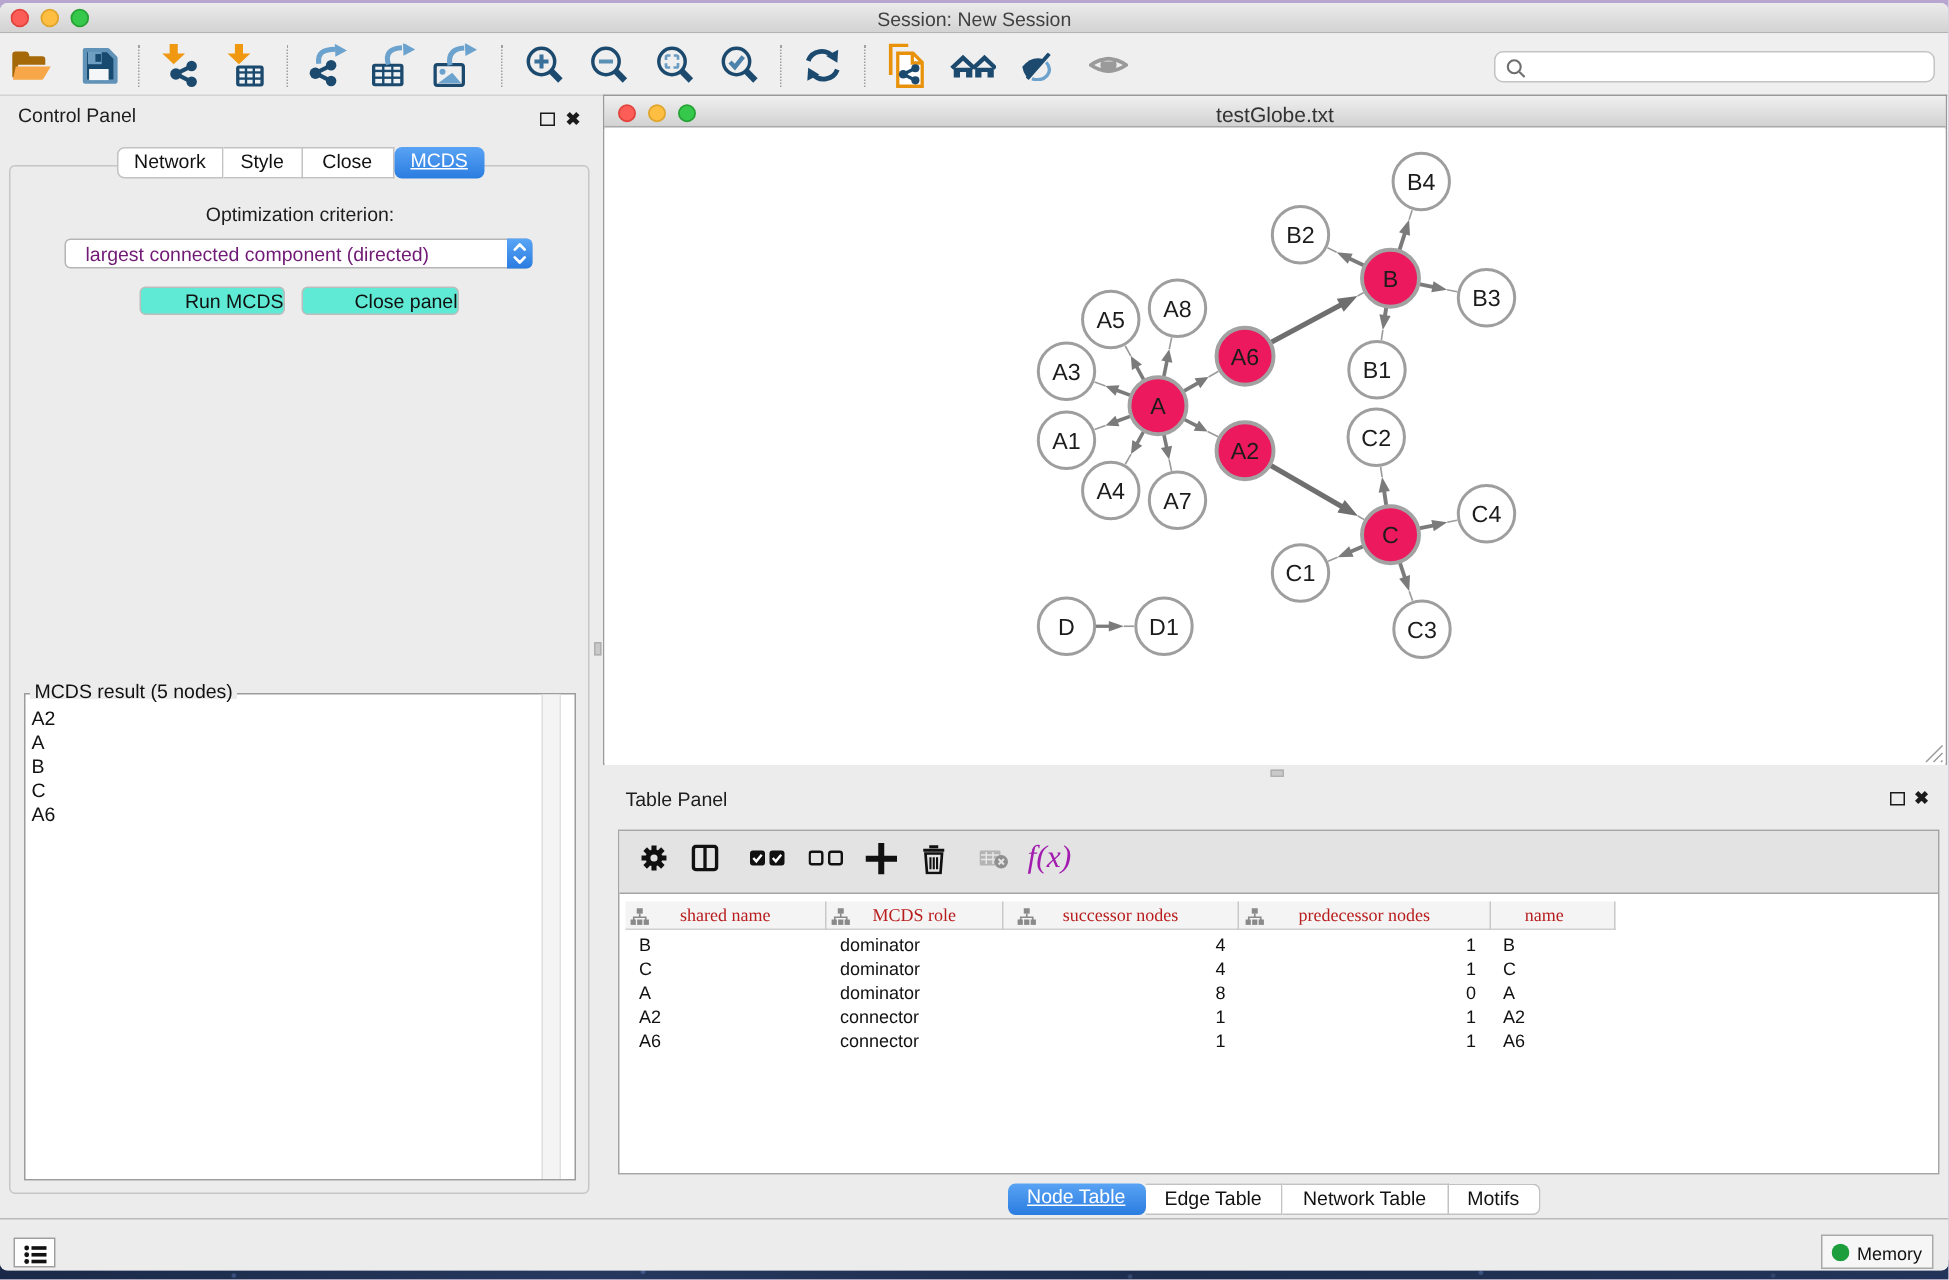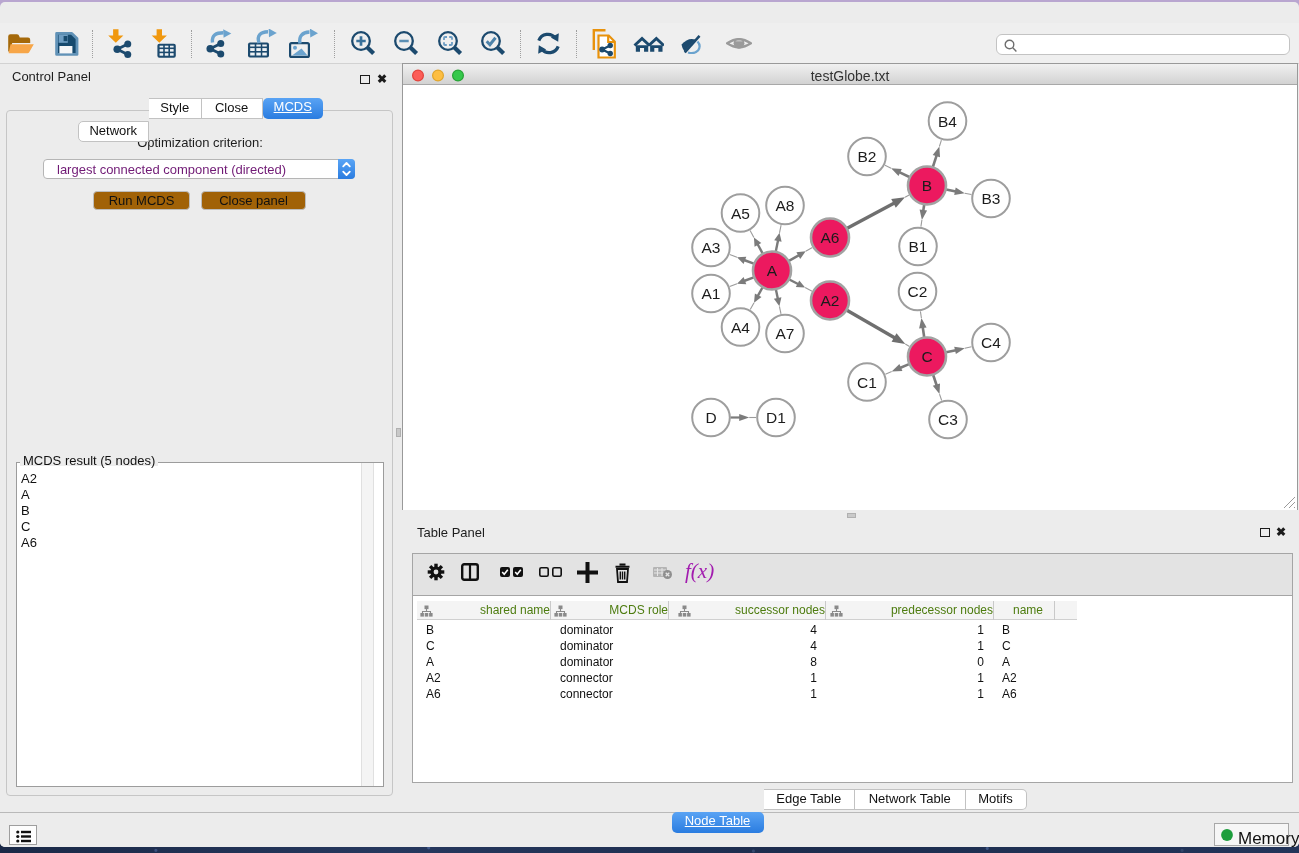--- a/index.html
+++ b/index.html
@@ -83,6 +83,14 @@
 <body>
 <div id="wall"></div>
 <div id="app">
+<div id="titlebar">
+  <svg class="abs" style="left:6.5px;top:0" width="70" height="20">
+        <circle cx="6.2" cy="10" r="5.6000000000000005" fill="#fc5d57" stroke="#e2433c" stroke-width="1.2"></circle>
+        <circle cx="26.2" cy="10" r="5.6000000000000005" fill="#fdbe41" stroke="#e0a52c" stroke-width="1.2"></circle>
+        <circle cx="46.2" cy="10" r="5.6000000000000005" fill="#35c84b" stroke="#27a336" stroke-width="1.2"></circle>
+      </svg>
+  <div class="t">Session: New Session</div>
+</div>
 
 <div id="toolbar">
   <div class="sep" style="left:92px"></div>

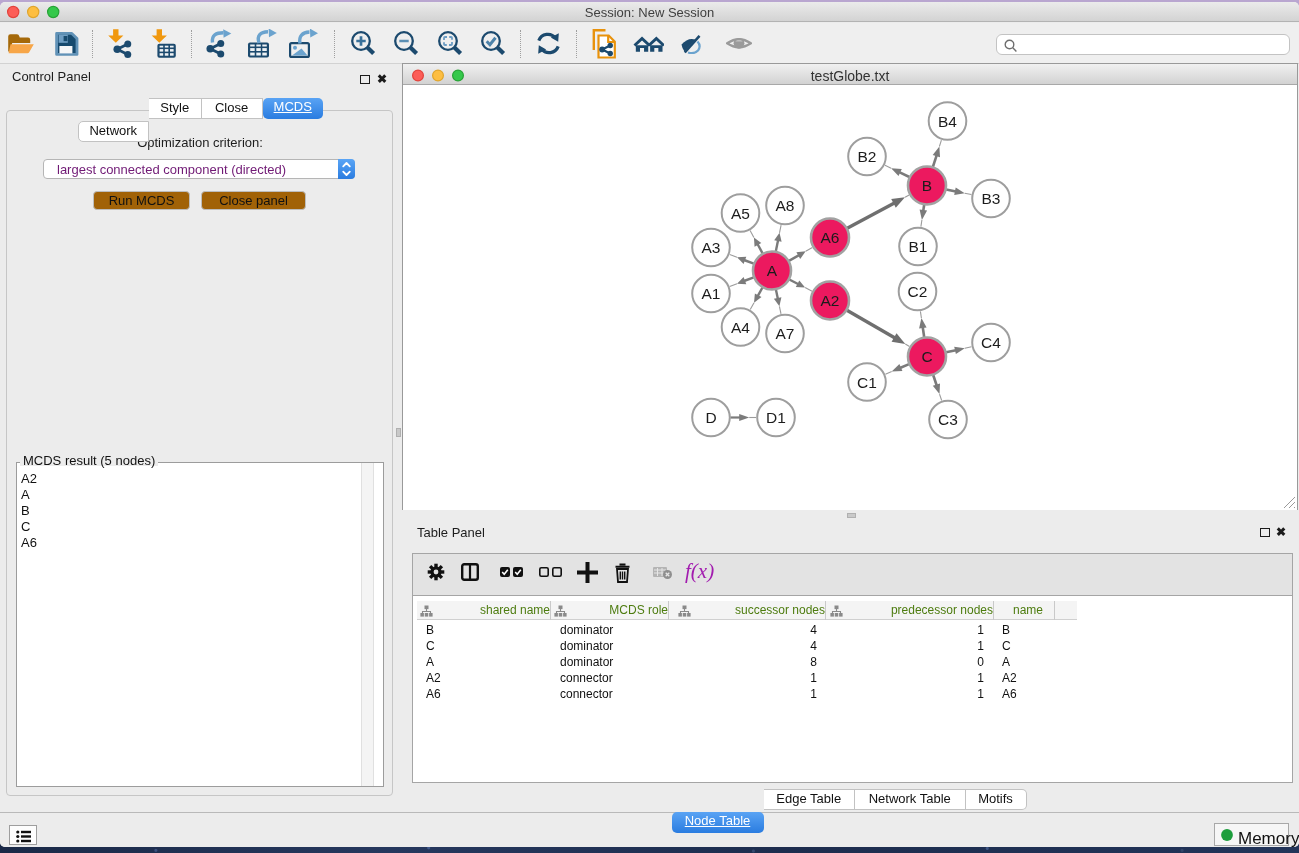--- a/index.html
+++ b/index.html
@@ -26,7 +26,7 @@
 .tabbar { position:absolute; display:flex; height:21px; z-index:3; }
 .tab { height:21px; background:#fff; border:1px solid #c2c2c2; border-left:none;
   font-size:13px; color:#111; text-align:center; line-height:18.5px; }
-.tab.first { border-left:1px solid #c2c2c2; border-radius:5px 0 0 5px;margin-top:23px; }
+.tab.first { border-left:1px solid #c2c2c2; border-radius:5px 0 0 5px; }
 .tab.last { border-radius:0 5px 5px 0; }
 .tab.sel { background:linear-gradient(#59a3f4,#2a7ce0); color:#fff; border:none;
   border-radius:5px;text-decoration:underline; }

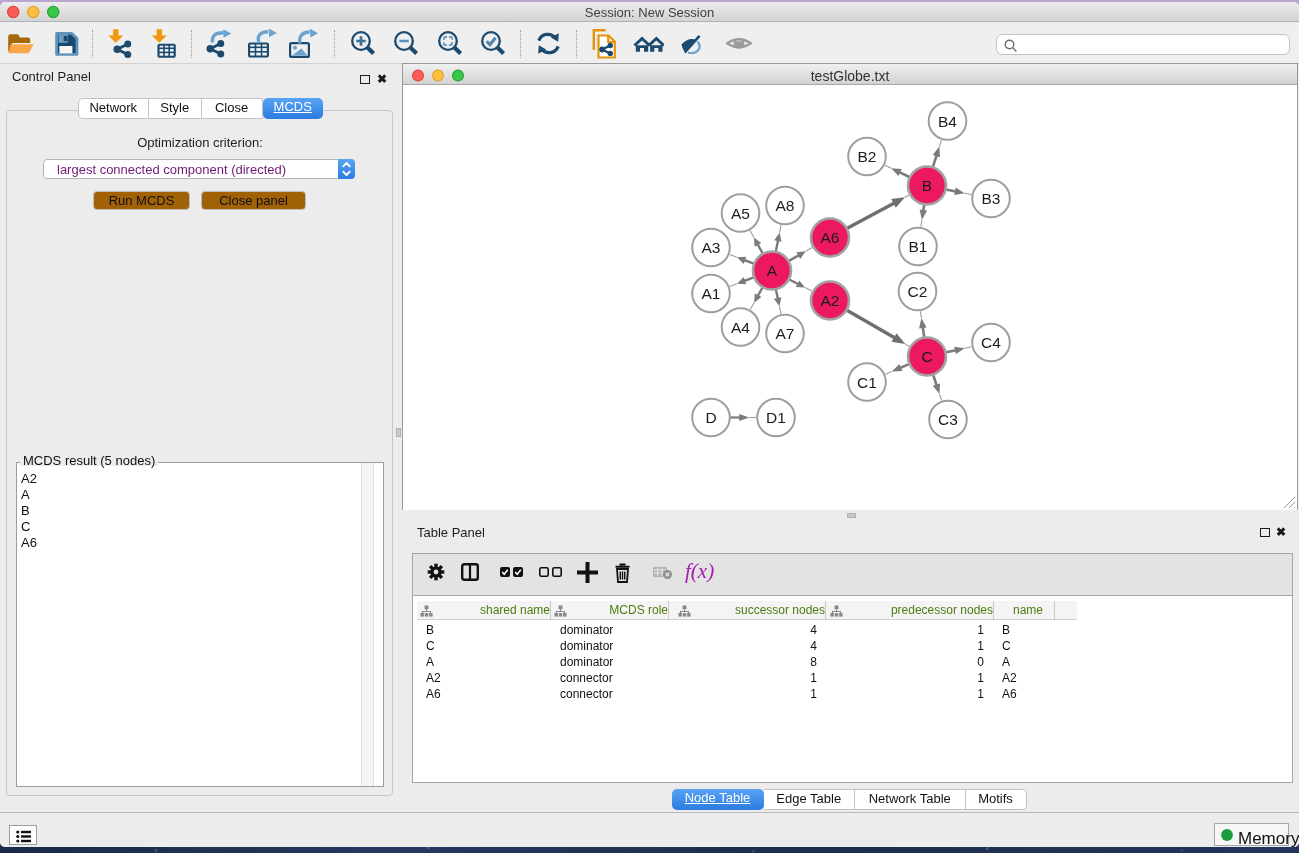--- a/index.html
+++ b/index.html
@@ -37,8 +37,8 @@
 #dropdown .txt { position:absolute; left:13px; top:2px; font-size:13px; color:#701a75; }
 #dropdown .step { position:absolute; right:-1px; top:-1px; width:17px; height:20px;
   background:linear-gradient(#5aa5f6,#2a7ce0); border-radius:0 4px 4px 0; }
-.btn { position:absolute; height:19px; background:#a16207; border:1px solid #bdbdbd;
-  border-radius:4px; font-size:13px; color:#111; text-align:center; line-height:18px; }
+.btn { position:absolute; height:19px; background:#5eead4; border:1px solid #bdbdbd;
+  border-radius:4px; font-size:13px; color:#111; text-align:right; line-height:18px; }
 #groupbox { position:absolute; left:16px; top:397px; width:368px; height:325px;
   background:#fff; border:1px solid #9c9c9c; }
 #grouplabel { position:absolute; left:20px; top:388px; height:13px; background:#ececec;

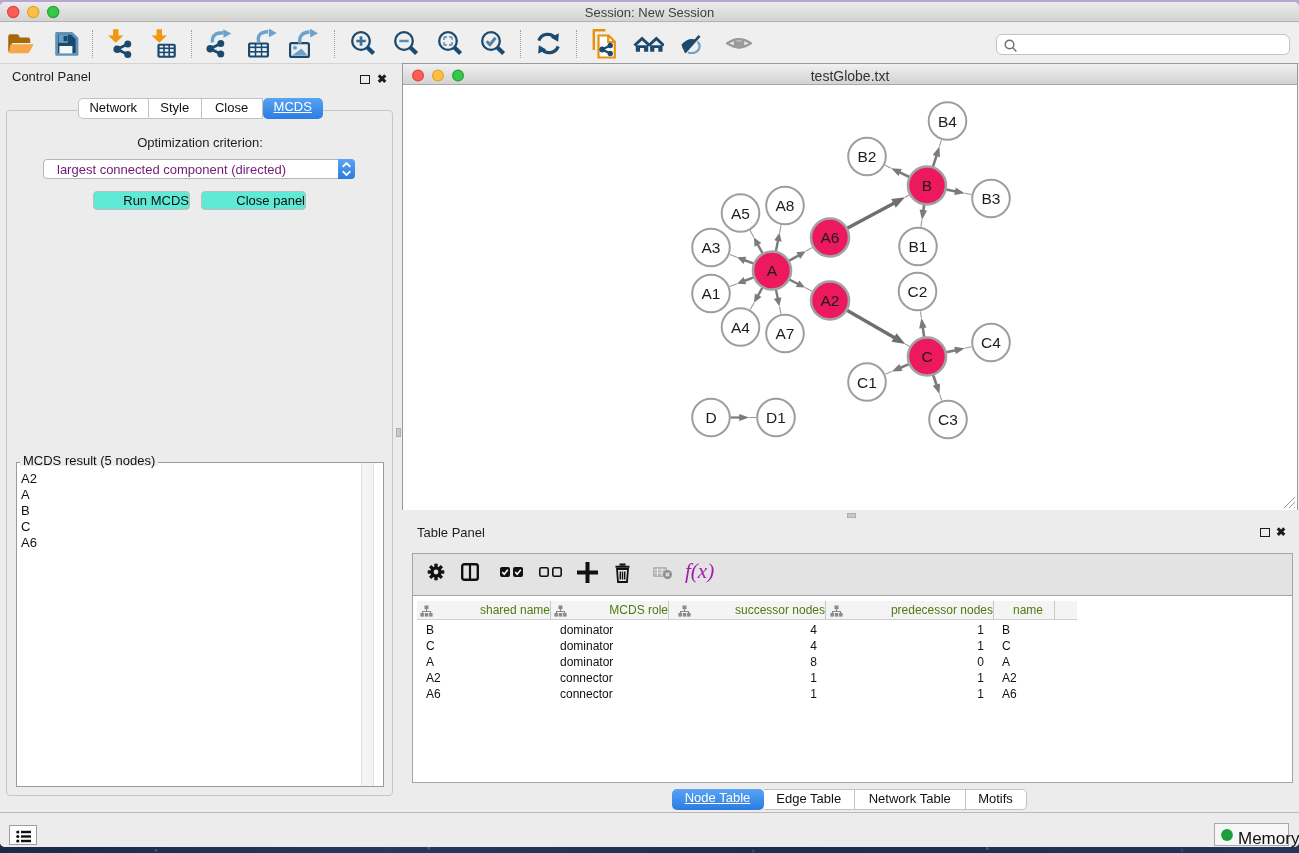--- a/index.html
+++ b/index.html
@@ -66,7 +66,7 @@
 #thead { position:absolute; left:4px; top:47px; width:660px; height:19px;
   background:#f4f4f4; border-bottom:1px solid #d0d0d0; }
 .hcell { position:absolute; top:0; height:19px; border-right:1px solid #c9c9c9;
-  font-size:12px; color:#4d7c0f; text-align:right; line-height:19px; }
+  font-size:12px; color:#b91c1c; text-align:center; line-height:19px;font-family:Liberation Serif, serif; }
 .trow { position:absolute; font-size:12px; color:#111; height:16px; line-height:16px; }
 #tabs2 { position:absolute; }
 #memory { position:absolute; left:1214px; top:10px; width:75px; height:23px;

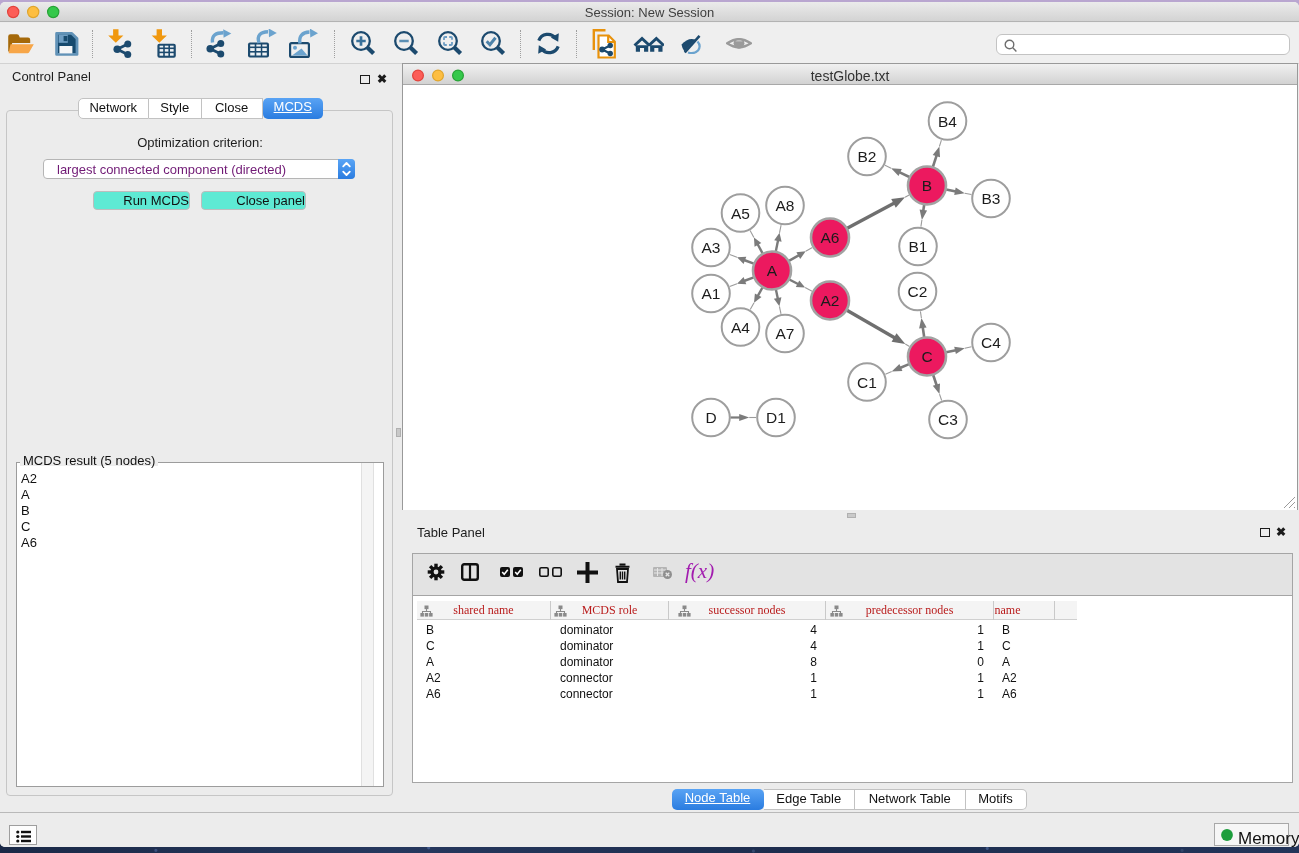--- a/index.html
+++ b/index.html
@@ -416,7 +416,7 @@
       <div class="hcell" style="left:134px;width:118px">MCDS role</div>
       <div class="hcell" style="left:252px;width:157px">successor nodes</div>
       <div class="hcell" style="left:409px;width:168px">predecessor nodes</div>
-      <div class="hcell" style="left:555px;width:83px;padding-right:11px">name</div>
+      <div class="hcell" style="left:577px;width:83px;padding-right:11px">name</div>
       <svg style="position:absolute;left:3px;top:4px" width="13" height="12" viewBox="0 0 13 12">
             <rect x="4.5" y="0.5" width="4" height="3.6" fill="#8a8a8a"></rect>
             <path d="M6.5,4 v2.5 M2.5,9 v-2.5 h8 v2.5" fill="none" stroke="#8a8a8a" stroke-width="1.1"></path>

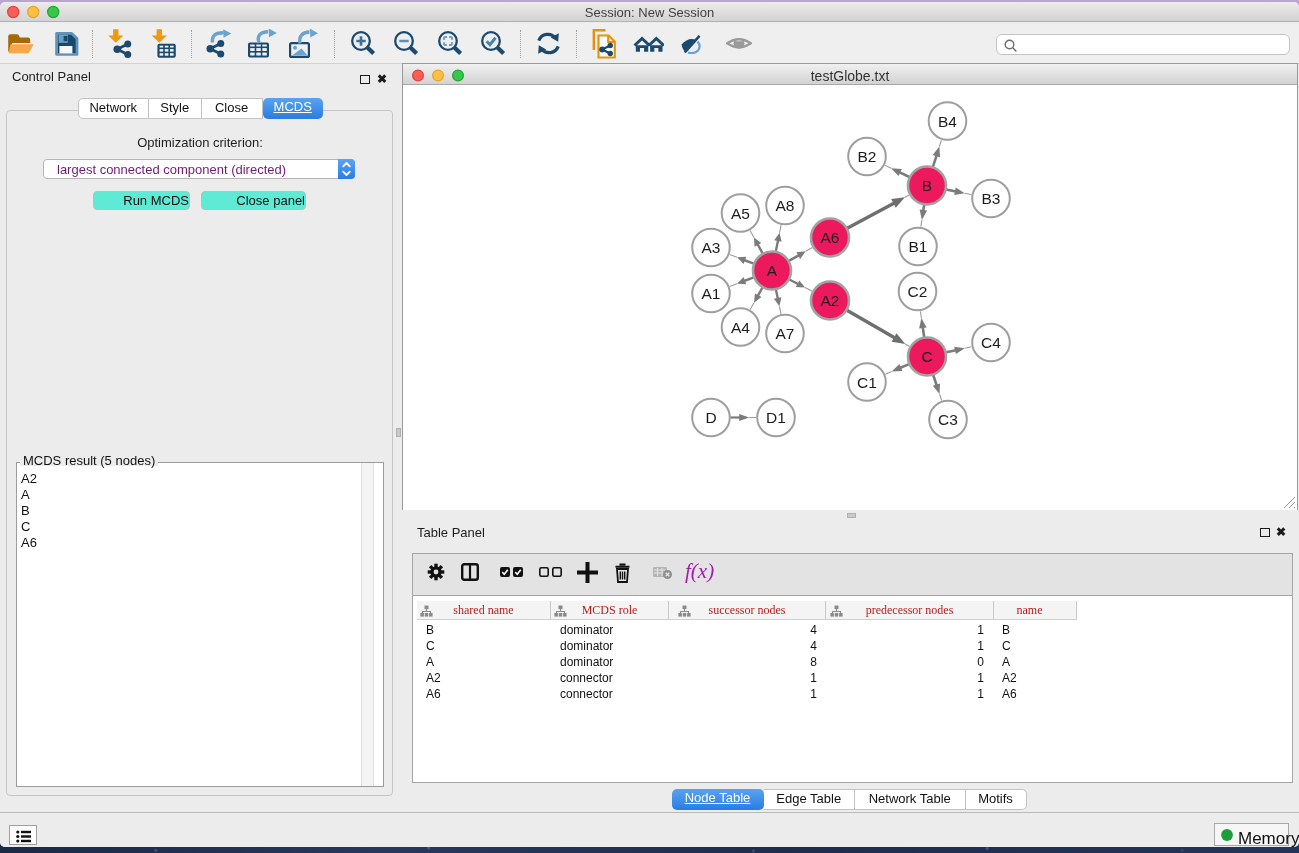--- a/index.html
+++ b/index.html
@@ -70,7 +70,7 @@
 .trow { position:absolute; font-size:12px; color:#111; height:16px; line-height:16px; }
 #tabs2 { position:absolute; }
 #memory { position:absolute; left:1214px; top:10px; width:75px; height:23px;
-  background:#f6f6f6; border:1px solid #a8a8a8; font-size:17px; color:#111; }
+  background:#f6f6f6; border:1px solid #a8a8a8; font-size:12px; color:#111; }
 #wall { position:absolute; left:0; top:840px; width:100%; height:13px;
   background:
    radial-gradient(circle at 12% 80%, #3a4f7e 0 1px, transparent 2px),

